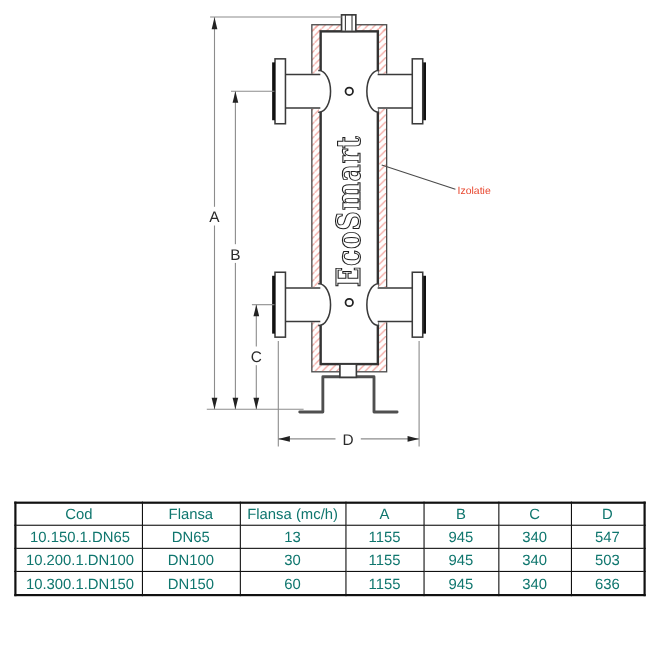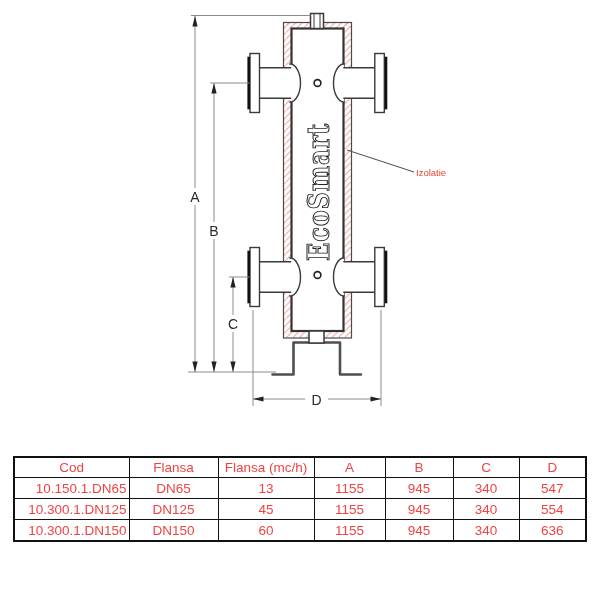--- a/index.html
+++ b/index.html
@@ -15,7 +15,7 @@
   #spec-table-wrap{position:absolute;left:13px;top:456px;}
   table.spec{
     border-collapse:collapse;table-layout:fixed;width:572px;
-    font-family:"Liberation Sans",sans-serif;font-size:13.5px;color:#ef4444;
+    font-family:"Liberation Sans",sans-serif;font-size:13.5px;color:#0f766e;
     border:2.2px solid #111;
   }
   table.spec td,table.spec th{

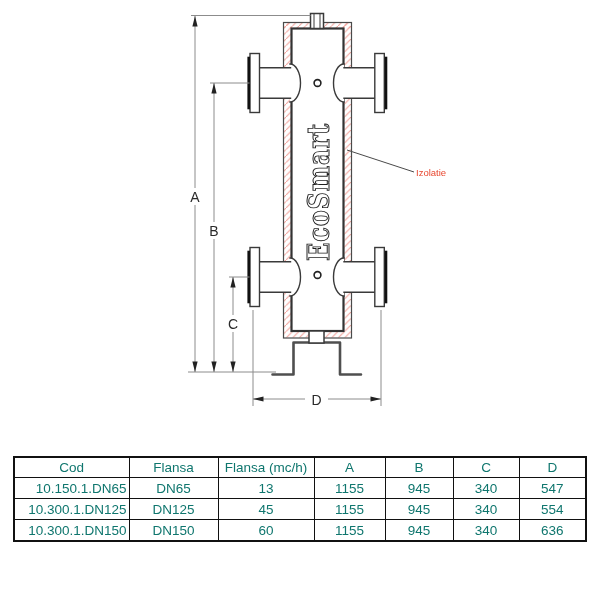--- a/index.html
+++ b/index.html
@@ -23,7 +23,7 @@
     text-align:center;font-weight:normal;overflow:hidden;white-space:nowrap;
   }
   table.spec thead th{height:19px;}
-  table.spec td.col-cod{text-align:right;padding-left:4px;}
+  table.spec td.col-cod{text-align:center;padding-left:4px;}
 </style>
 </head>
 <body>

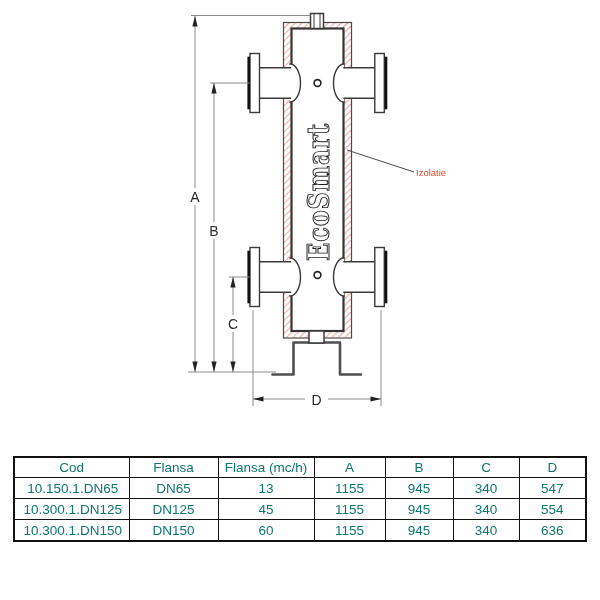--- a/index.html
+++ b/index.html
@@ -165,6 +165,15 @@
         <td>547</td>
       </tr>
       <tr>
+        <td class="col-cod">10.200.1.DN100</td>
+        <td>DN100</td>
+        <td>30</td>
+        <td>1155</td>
+        <td>945</td>
+        <td>340</td>
+        <td>503</td>
+      </tr>
+      <tr>
         <td class="col-cod">10.300.1.DN125</td>
         <td>DN125</td>
         <td>45</td>

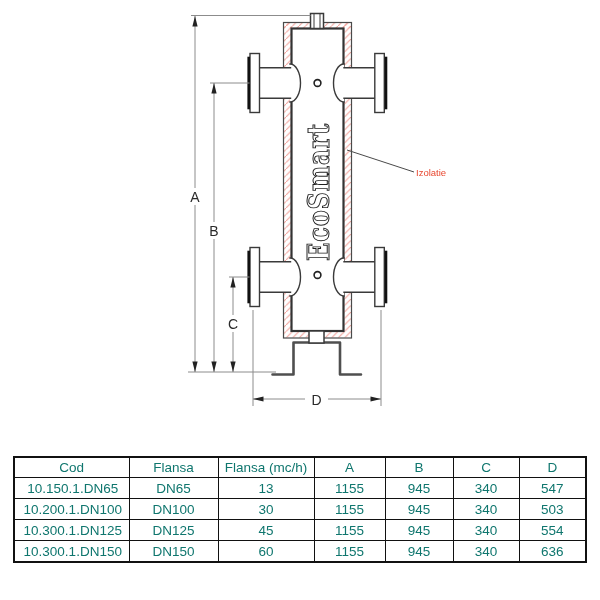--- a/index.html
+++ b/index.html
@@ -174,15 +174,6 @@
         <td>503</td>
       </tr>
       <tr>
-        <td class="col-cod">10.300.1.DN125</td>
-        <td>DN125</td>
-        <td>45</td>
-        <td>1155</td>
-        <td>945</td>
-        <td>340</td>
-        <td>554</td>
-      </tr>
-      <tr>
         <td class="col-cod">10.300.1.DN150</td>
         <td>DN150</td>
         <td>60</td>

